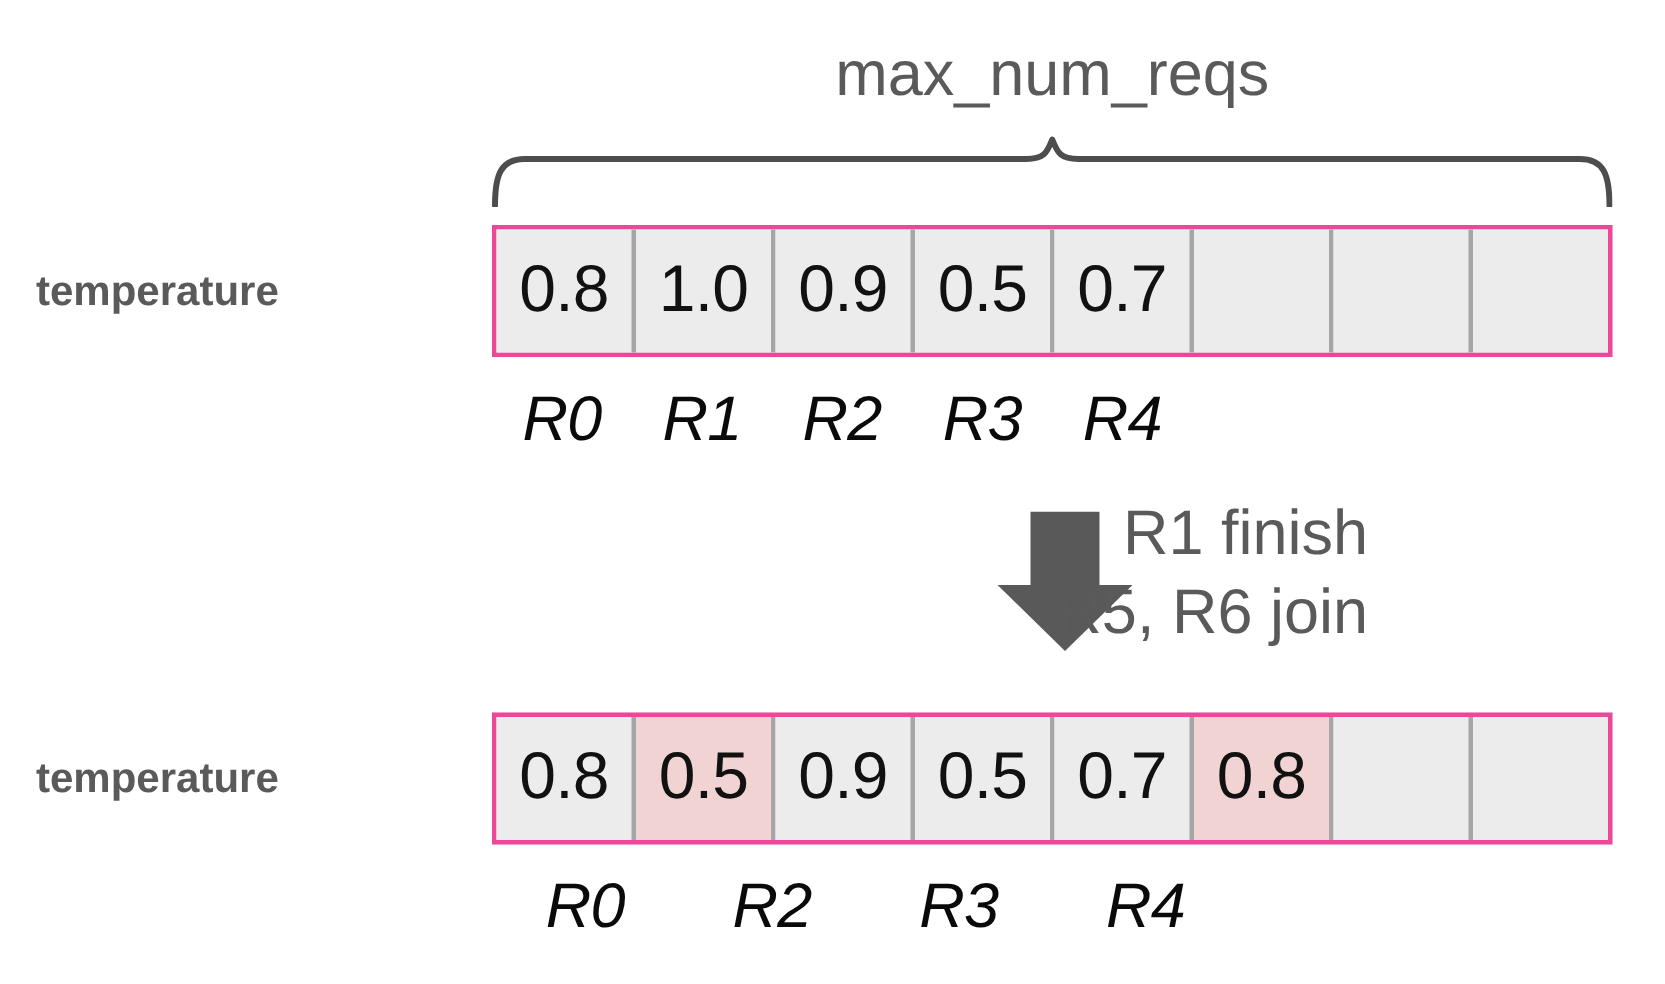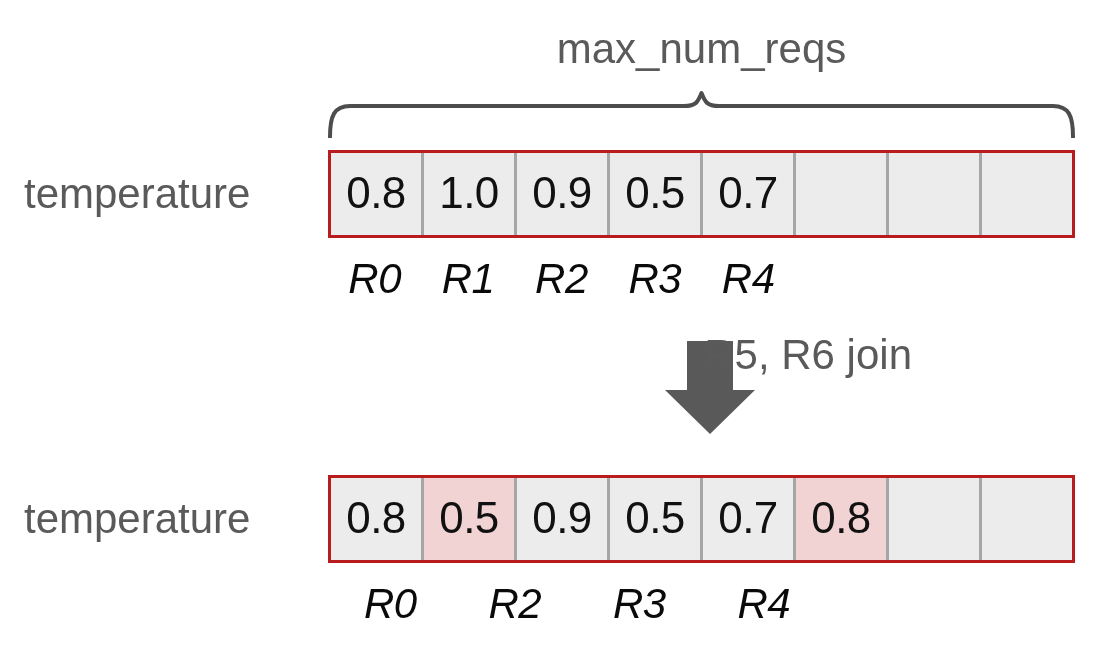--- a/index.html
+++ b/index.html
@@ -50,11 +50,12 @@
   
   .row-label {
     position: absolute;
-    font-size: 42px;
+    font-size: 28px;
     line-height: 50px;
     color: #5a5a5a;
     white-space: nowrap;
     text-align: left;
+    font-weight: bold;
   }
   .row-label.top    { left: 24px; top: 169px; }
   .row-label.bottom { left: 24px; top: 494px; }

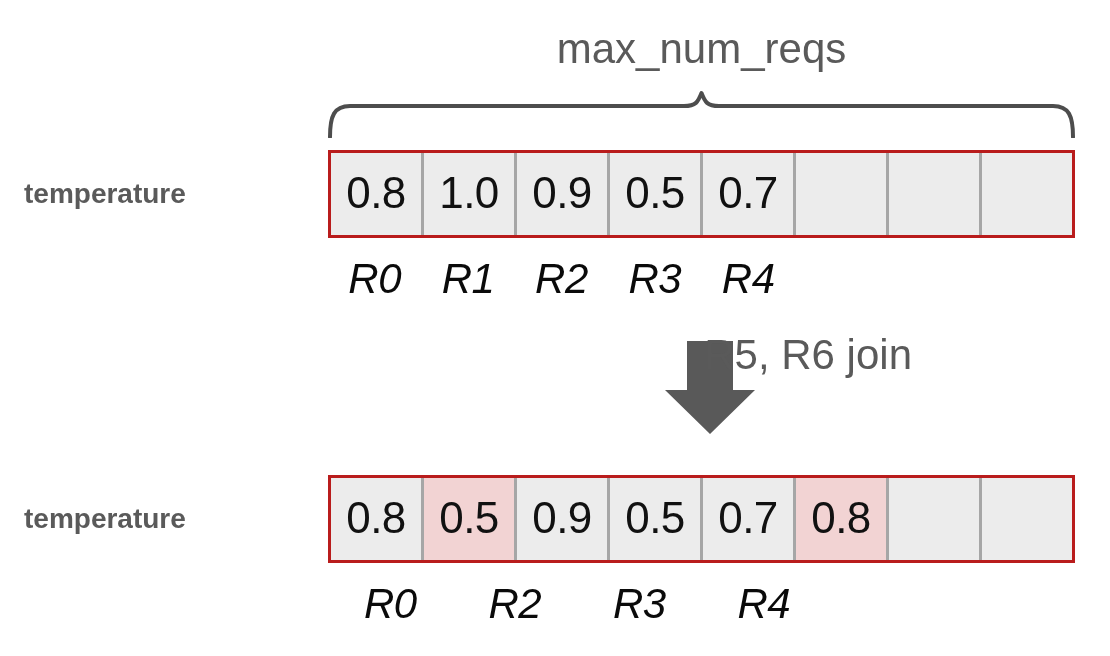--- a/index.html
+++ b/index.html
@@ -68,7 +68,7 @@
     height: 88px;
     display: flex;
     box-sizing: border-box;
-    border: 3px solid #b91c1c;
+    border: 3px solid #ec4899;
     background: #ececec;
   }
   .slot-table.top    { top: 150px; }

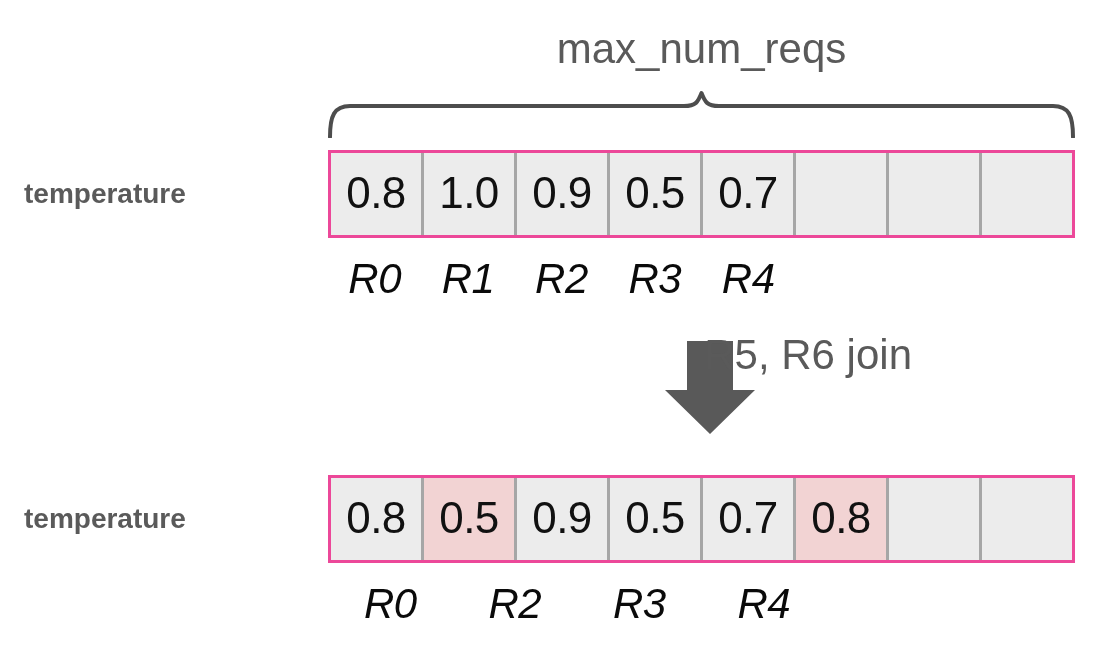--- a/index.html
+++ b/index.html
@@ -197,6 +197,7 @@
   </div>
 
   <div class="note">
+    <span class="line">R1 finish</span>
     <span class="line">R5, R6 join</span>
   </div>
 

